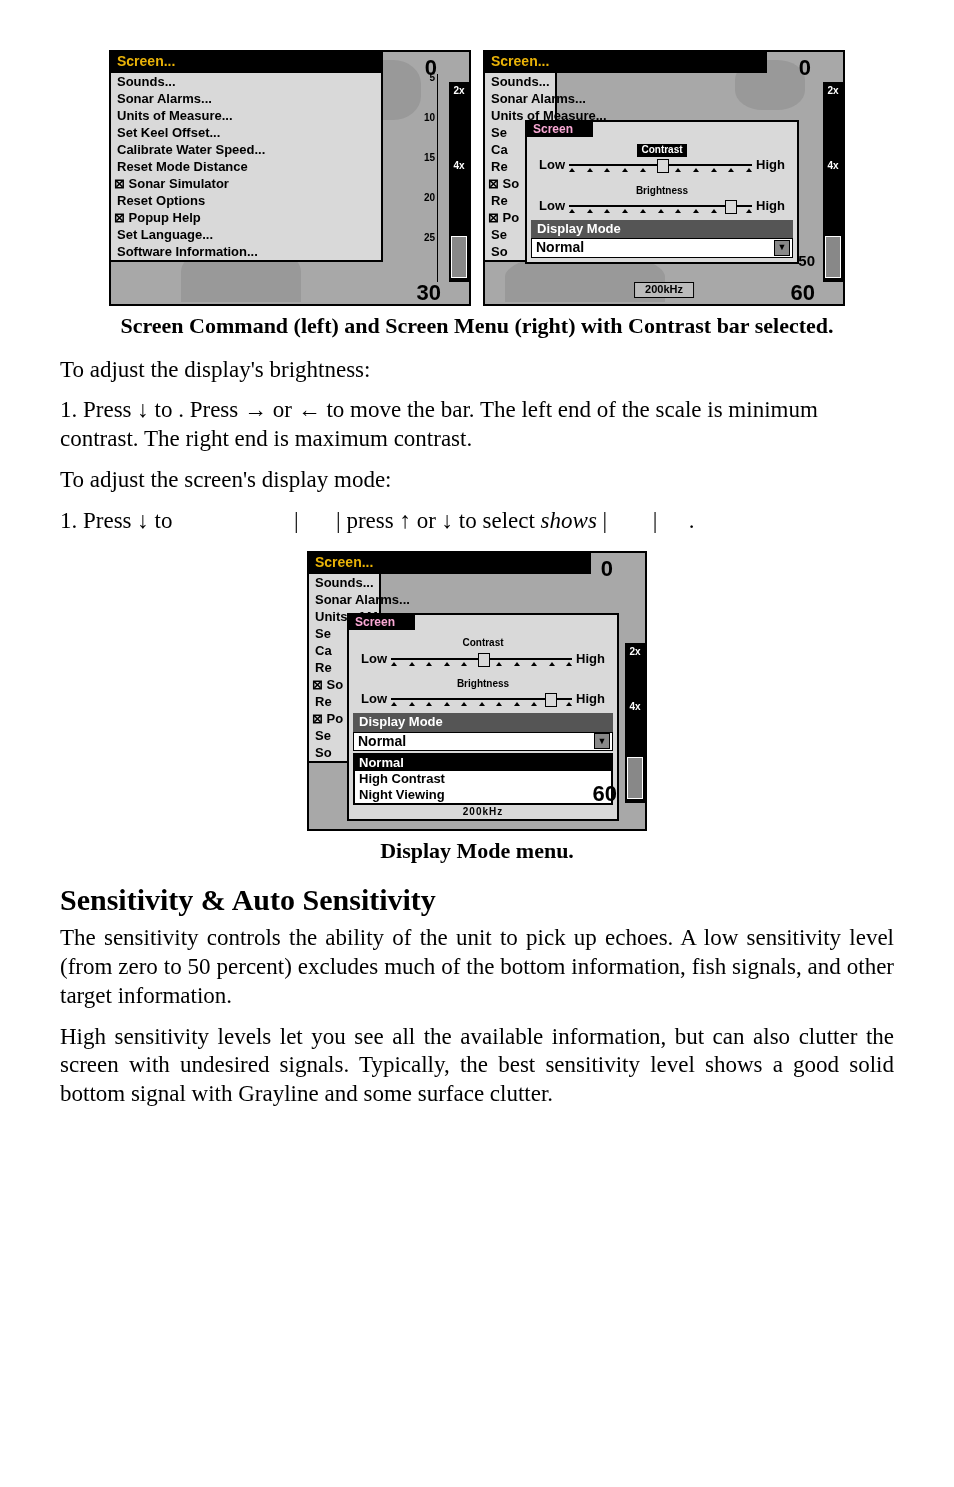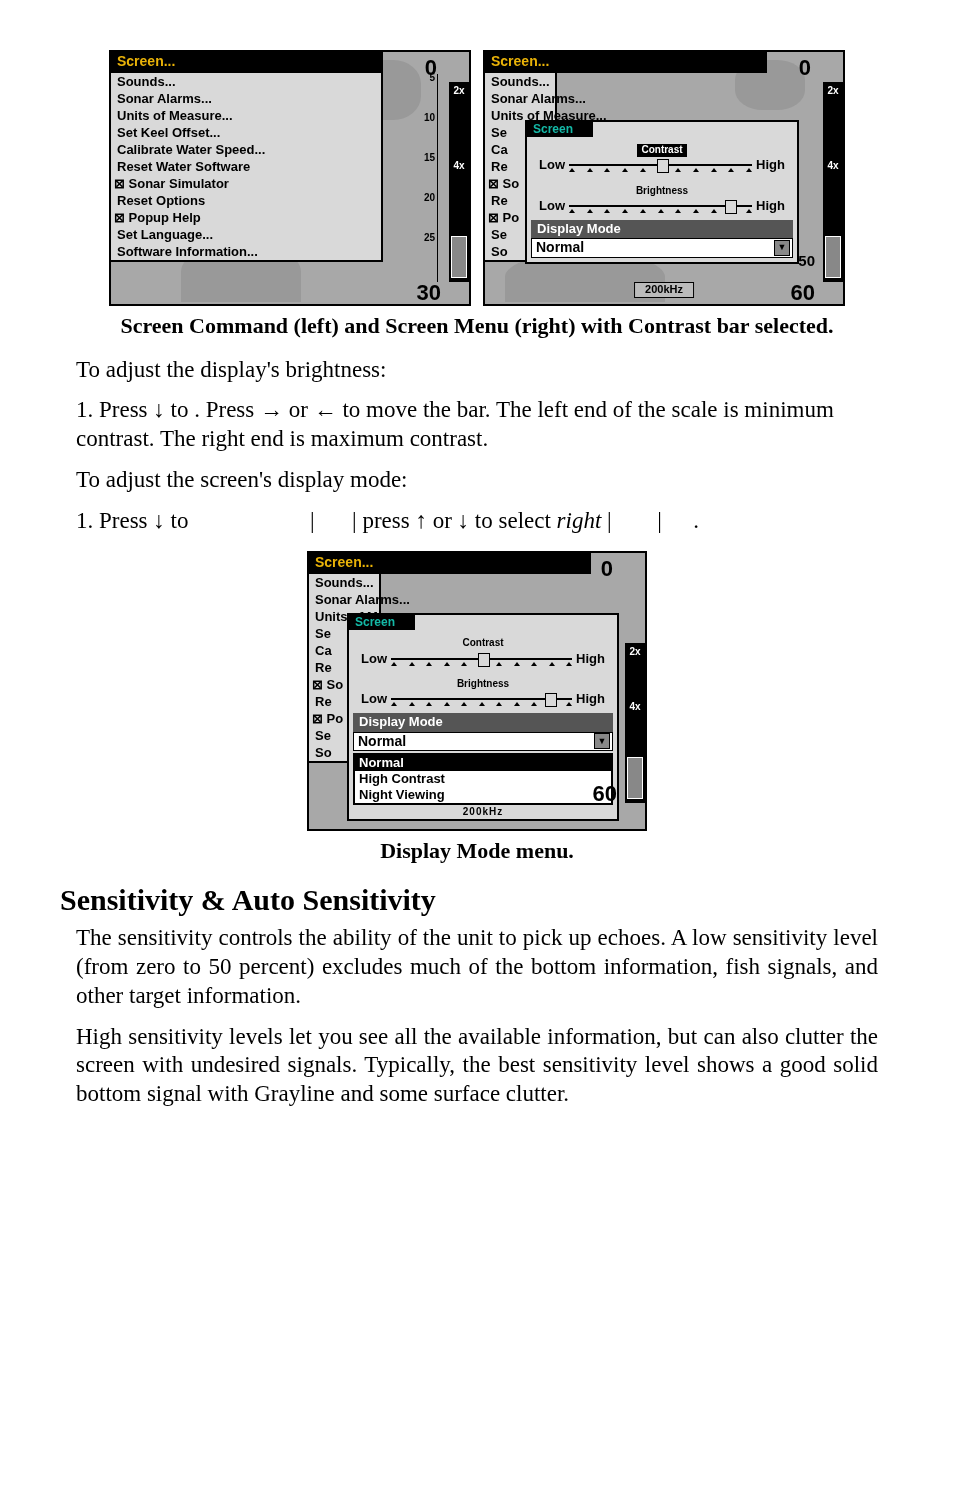--- a/index.html
+++ b/index.html
@@ -126,7 +126,7 @@
   }
   .popup .ptitle {
     background:#000;
-    color:#14b8a6;
+    color:#f9a8d4;
     padding:0 6px;
     font-size:12px;
     width:54px;

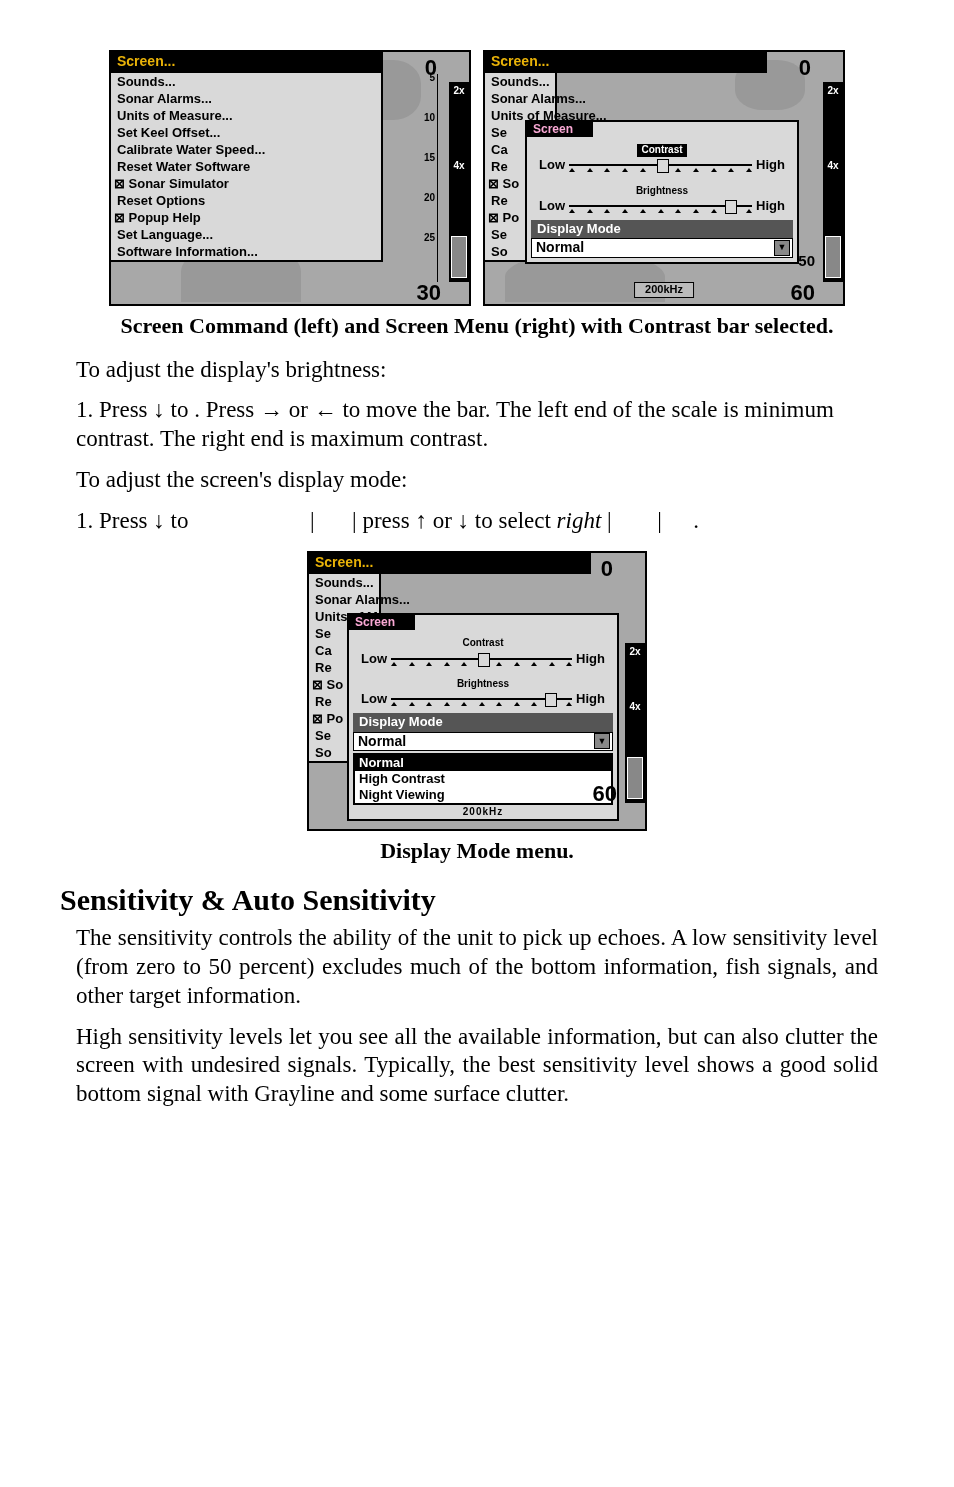--- a/index.html
+++ b/index.html
@@ -277,7 +277,7 @@
           <div class="item">Units of Measure...</div>
           <div class="item">Set Keel Offset...</div>
           <div class="item">Calibrate Water Speed...</div>
-          <div class="item">Reset Water Software</div>
+          <div class="item">Reset Mode Distance</div>
           <div class="item chk">Sonar Simulator</div>
           <div class="item">Reset Options</div>
           <div class="item chk">Popup Help</div>

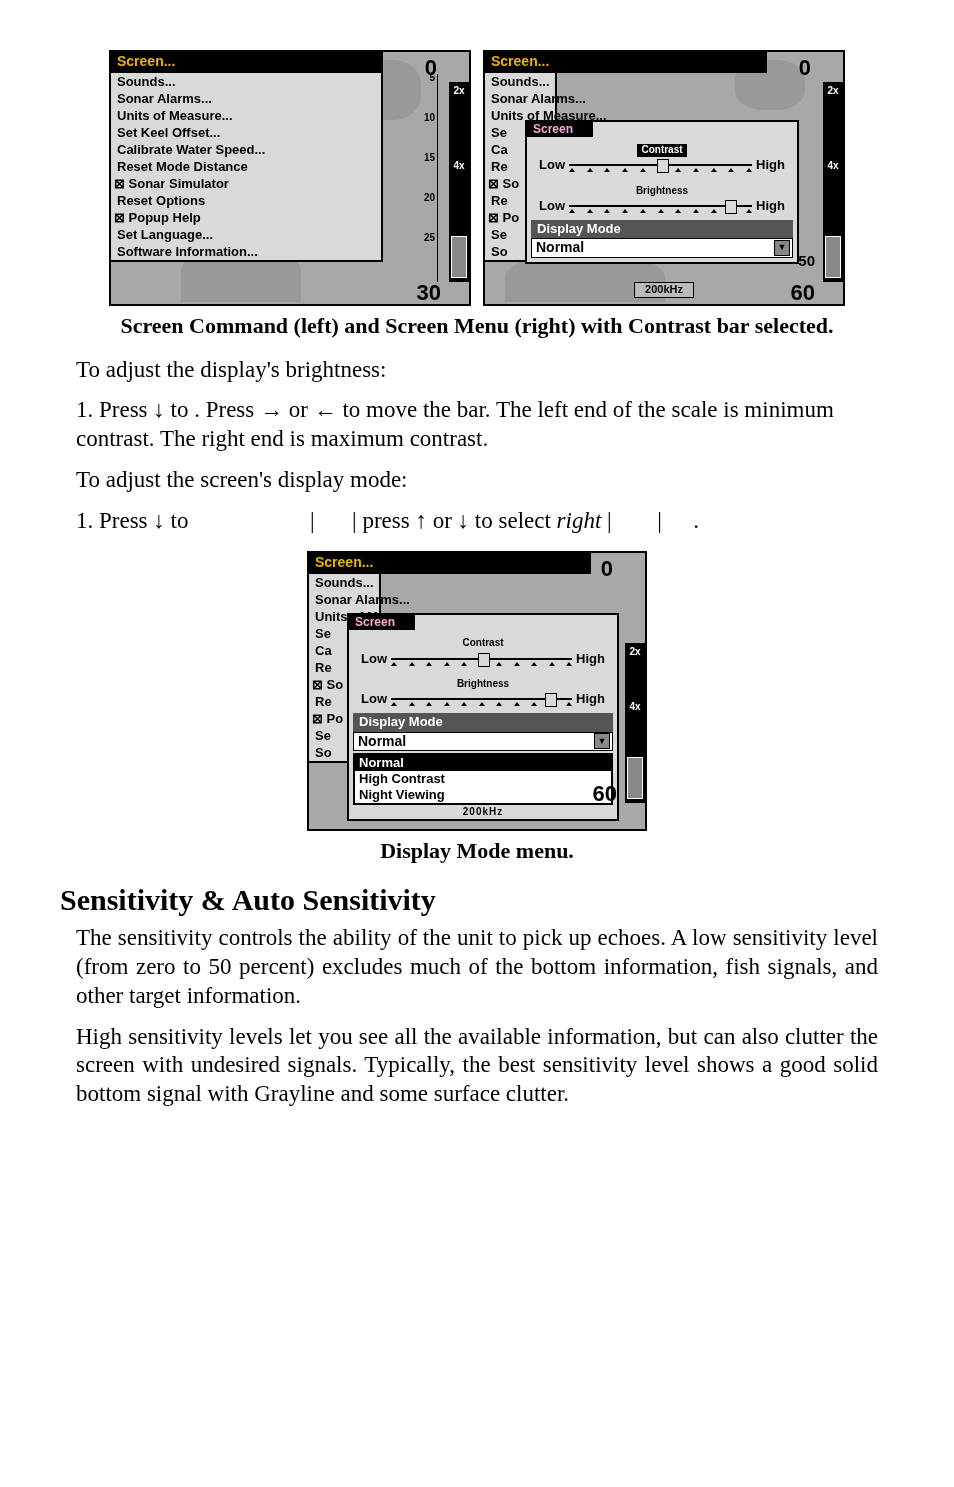--- a/index.html
+++ b/index.html
@@ -244,7 +244,7 @@
     font-size:22px;
     margin: 4px 40px 16px;
   }
-  p { margin: 6px 16px 12px; }
+  p { margin: 6px 0 12px; }
   p.just { text-align: justify; }
   h2 {
     font-family: "Times New Roman", serif;

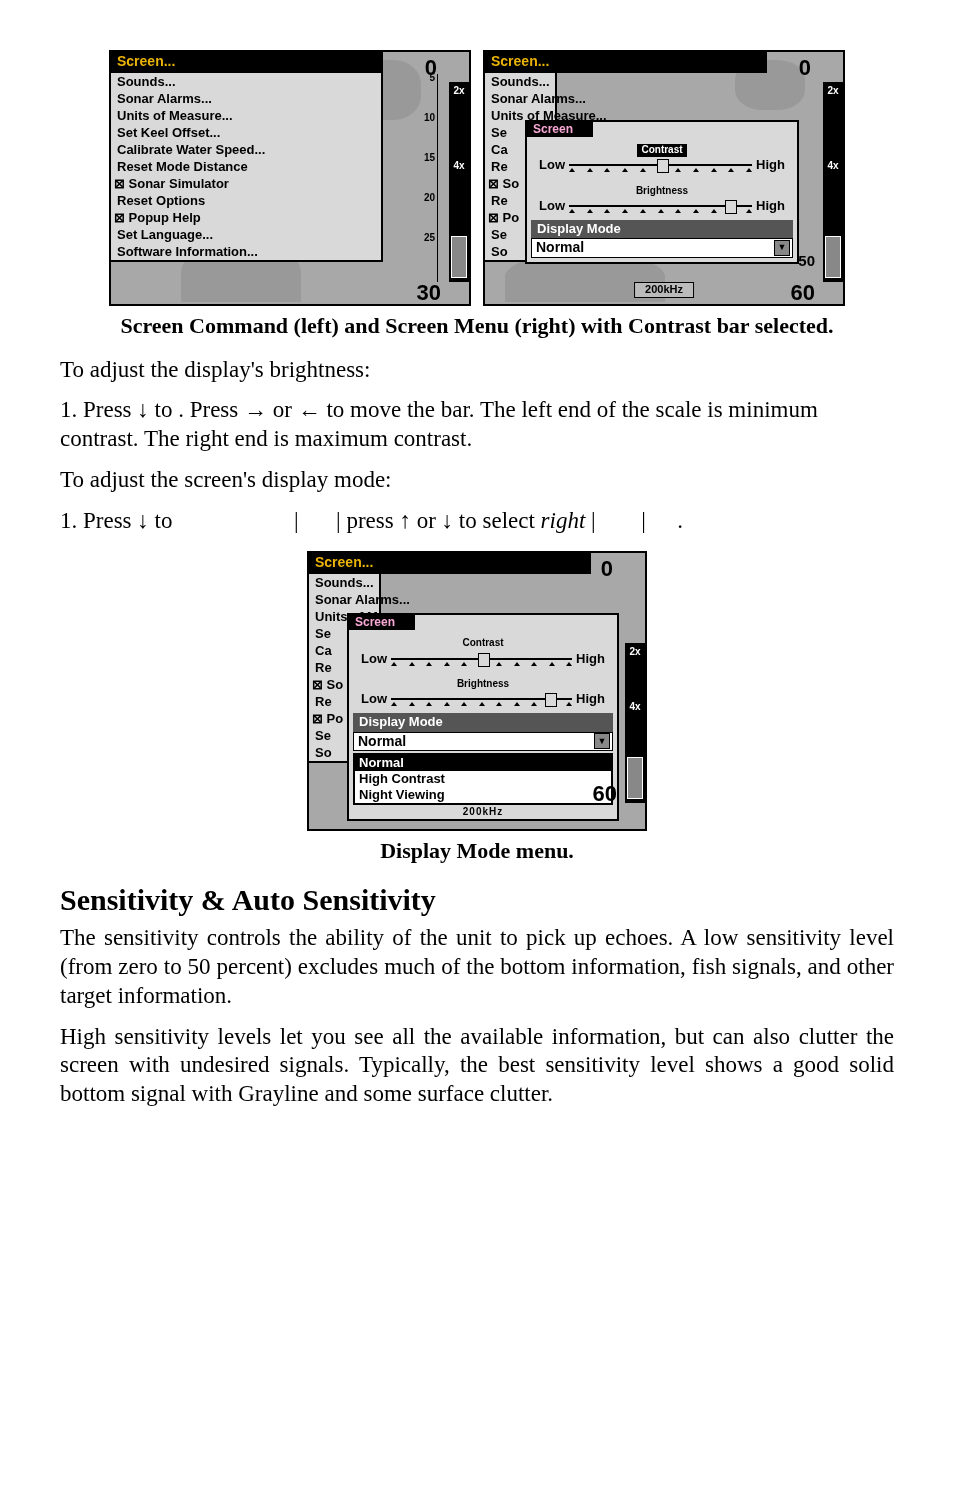--- a/index.html
+++ b/index.html
@@ -405,7 +405,7 @@
   <span style="display:inline-block;width:110px;"></span>
   <span>|</span>
   <span style="display:inline-block;width:26px;"></span>
-  <span>| press ↑ or ↓ to select </span><i>right</i><span> |</span>
+  <span>| press ↑ or ↓ to select </span><i>shows</i><span> |</span>
   <span style="display:inline-block;width:34px;"></span>
   <span>|</span>
   <span style="display:inline-block;width:20px;"></span>

